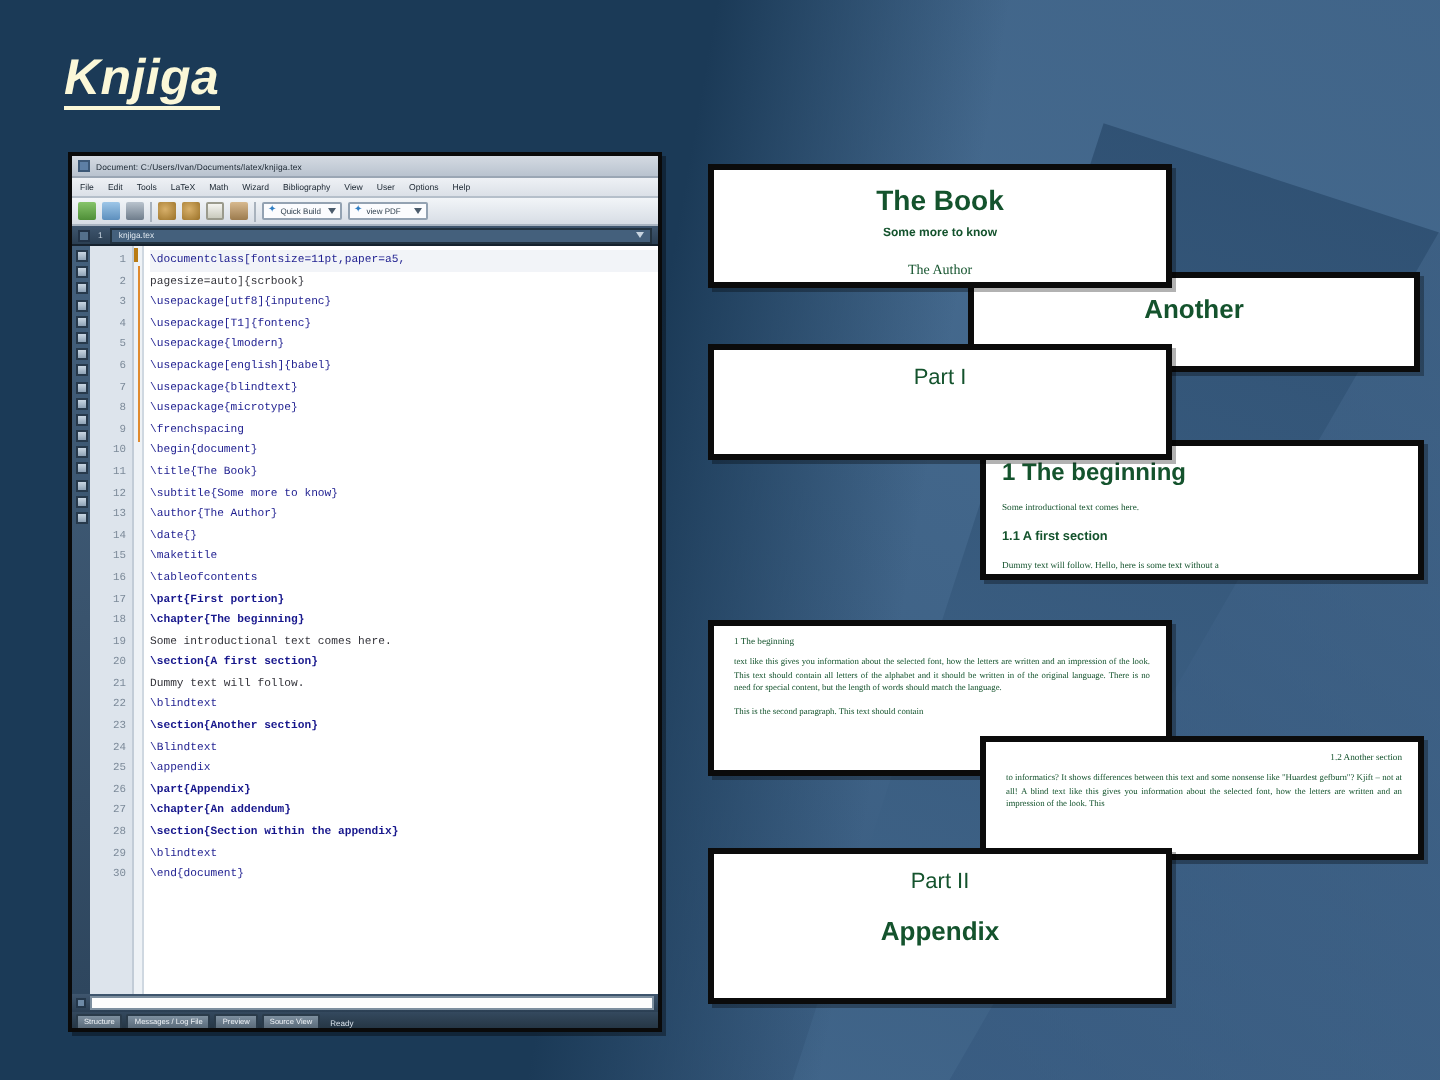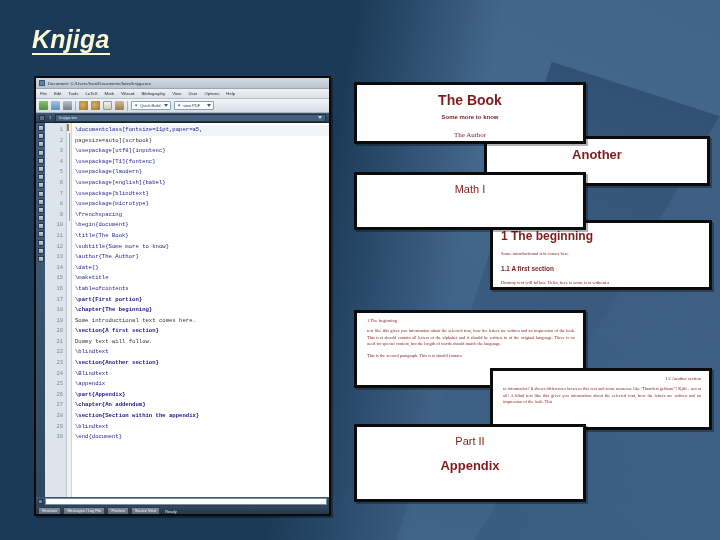--- a/index.html
+++ b/index.html
@@ -197,7 +197,7 @@
     box-shadow: 2px 2px 0 rgba(0,0,0,.3);
     overflow: hidden;
     font-family: "Liberation Serif", serif;
-    color: #7f1d1d;
+    color: #14532d;
   }
   #panel-title    { left: 354px; top: 82px;  width: 232px; height: 62px; z-index: 5; }
   #panel-contents { left: 484px; top: 136px; width: 226px; height: 50px; z-index: 4; }

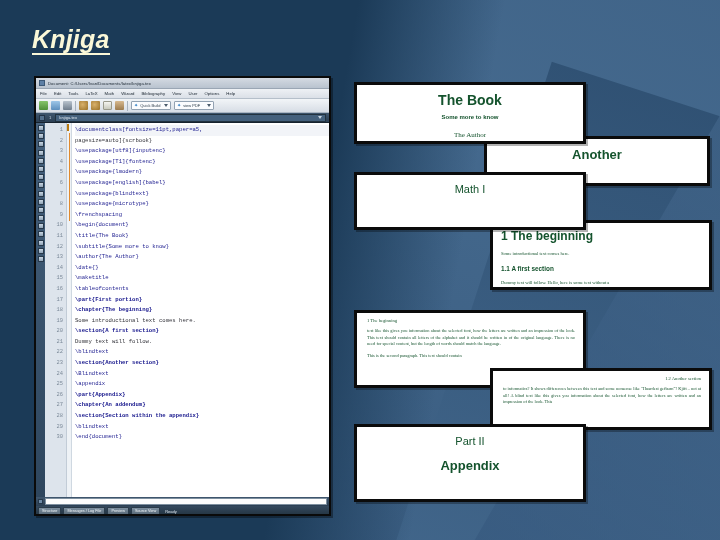--- a/index.html
+++ b/index.html
@@ -404,7 +404,7 @@
 </div>
 
 <div class="pdf-panel pdf-center" id="panel-part1">
-  <div class="pp-part">Math I</div>
+  <div class="pp-part">Part I</div>
 </div>
 
 <div class="pdf-panel" id="panel-chapter">

